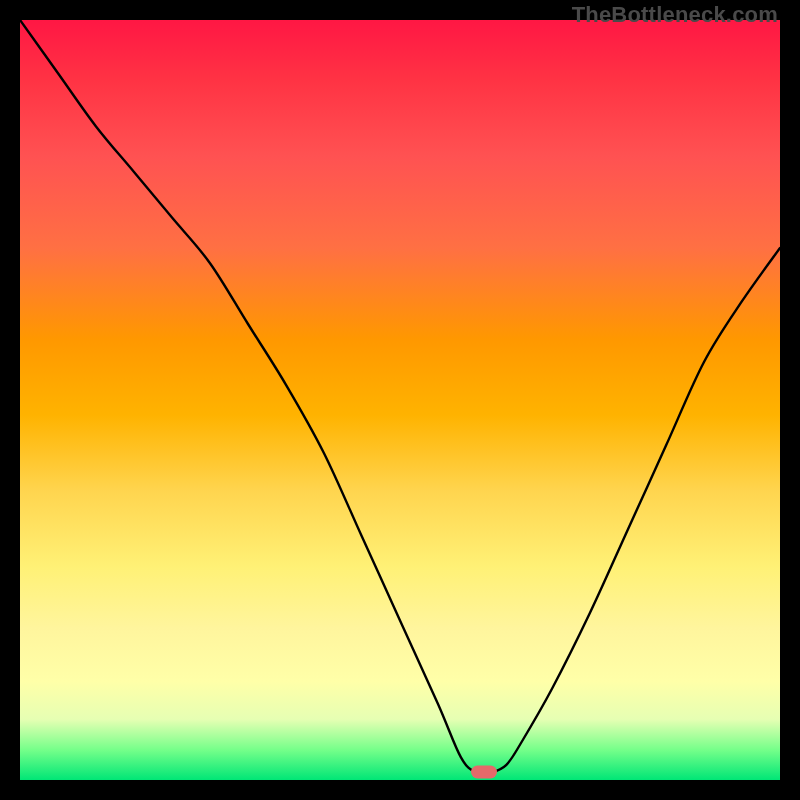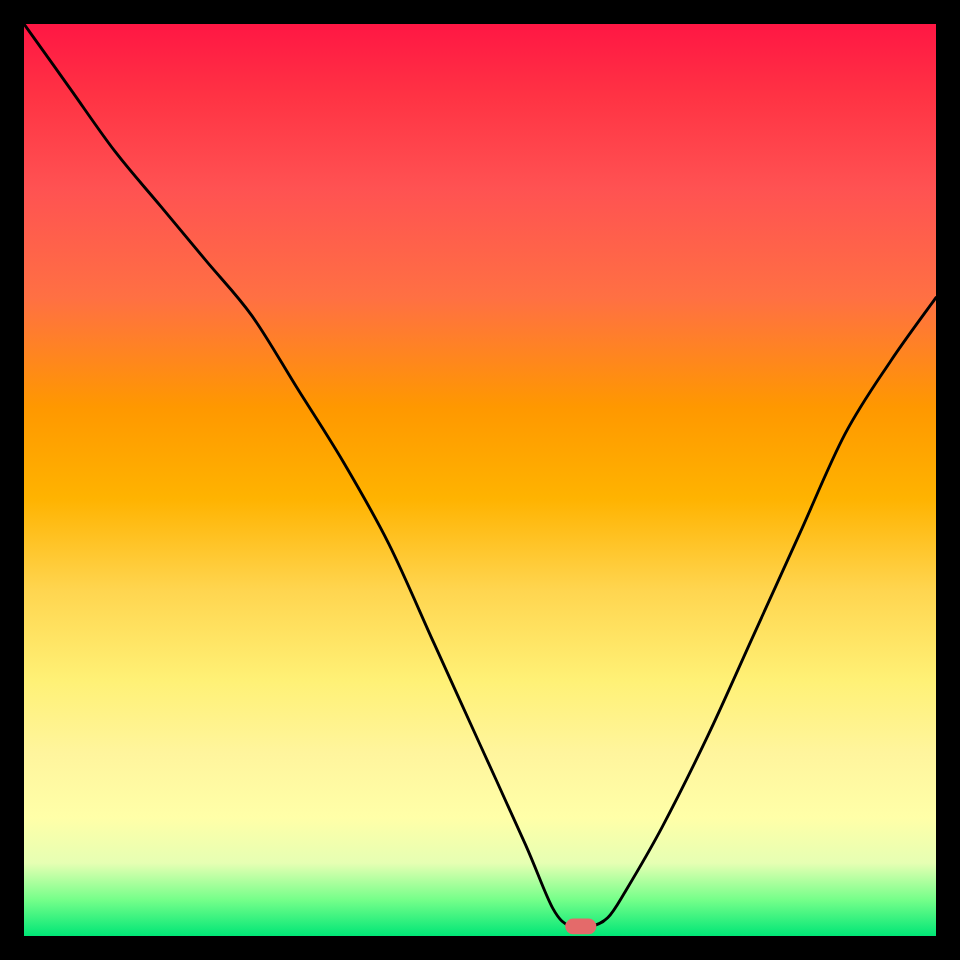--- a/index.html
+++ b/index.html
@@ -70,6 +70,7 @@
 <body>
 
 <div class="frame">
+  <div class="watermark">TheBottleneck.com</div>
   <div class="plot">
     <svg class="curve" viewBox="0 0 760 760" preserveAspectRatio="none">
       <path id="curve-path" d="M 0 0 C 6.333333333333333 8.866666666666655, 25.333333333333336 35.4666666666666, 38 53.19999999999993 C 50.666666666666664 70.93333333333327, 63.333333333333336 89.9333333333333, 76 106.39999999999998 C 88.66666666666667 122.86666666666666, 101.33333333333333 136.79999999999998, 114 152 C 126.66666666666667 167.20000000000002, 139.33333333333334 182.40000000000003, 152 197.60000000000002 C 164.66666666666666 212.8, 177.33333333333334 225.4666666666666, 190 243.19999999999993 C 202.66666666666666 260.9333333333333, 215.33333333333334 283.73333333333335, 228 304 C 240.66666666666666 324.26666666666665, 253.33333333333334 343.26666666666665, 266 364.8 C 278.6666666666667 386.33333333333337, 291.3333333333333 407.8666666666667, 304 433.2 C 316.6666666666667 458.5333333333333, 329.3333333333333 488.9333333333333, 342 516.8 C 354.6666666666667 544.6666666666666, 367.3333333333333 572.5333333333333, 380 600.4 C 392.6666666666667 628.2666666666667, 407.86666666666673 661.2, 418.00000000000006 684 C 428.1333333333334 706.8, 434.46666666666664 725.8000000000001, 440.79999999999995 737.2 C 447.13333333333327 748.6, 450.93333333333334 749.8666666666667, 456 752.4 C 461.06666666666666 754.9333333333333, 466.1333333333333 753.6666666666666, 471.2 752.4 C 476.26666666666665 751.1333333333333, 481.33333333333337 749.8666666666666, 486.40000000000003 744.8 C 491.4666666666667 739.7333333333333, 494 734.6666666666666, 501.6 722 C 509.20000000000005 709.3333333333334, 520.6 690.3333333333333, 532 668.8 C 543.4 647.2666666666667, 557.3333333333334 619.4, 570 592.8 C 582.6666666666666 566.1999999999999, 595.3333333333334 537.0666666666666, 608 509.2 C 620.6666666666666 481.3333333333333, 633.3333333333334 453.4666666666667, 646 425.6 C 658.6666666666666 397.73333333333335, 671.3333333333334 366.0666666666666, 684 341.99999999999994 C 696.6666666666666 317.9333333333333, 709.3333333333334 300.2, 722 281.2 C 734.6666666666666 262.2, 753.6666666666666 236.86666666666667, 760 228" fill="none" stroke="#000" stroke-width="2.4" stroke-linejoin="round" stroke-linecap="round"></path>

